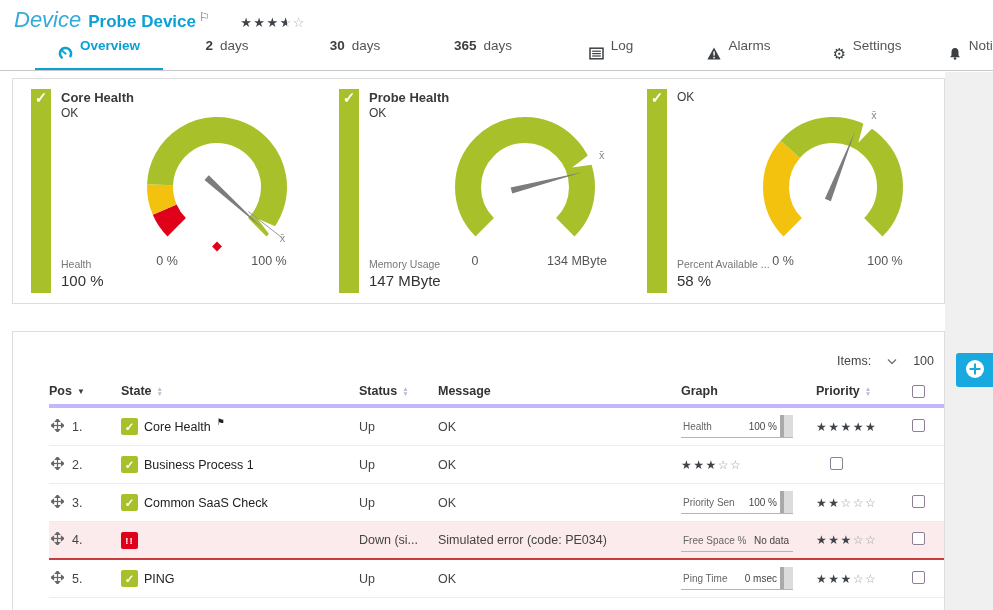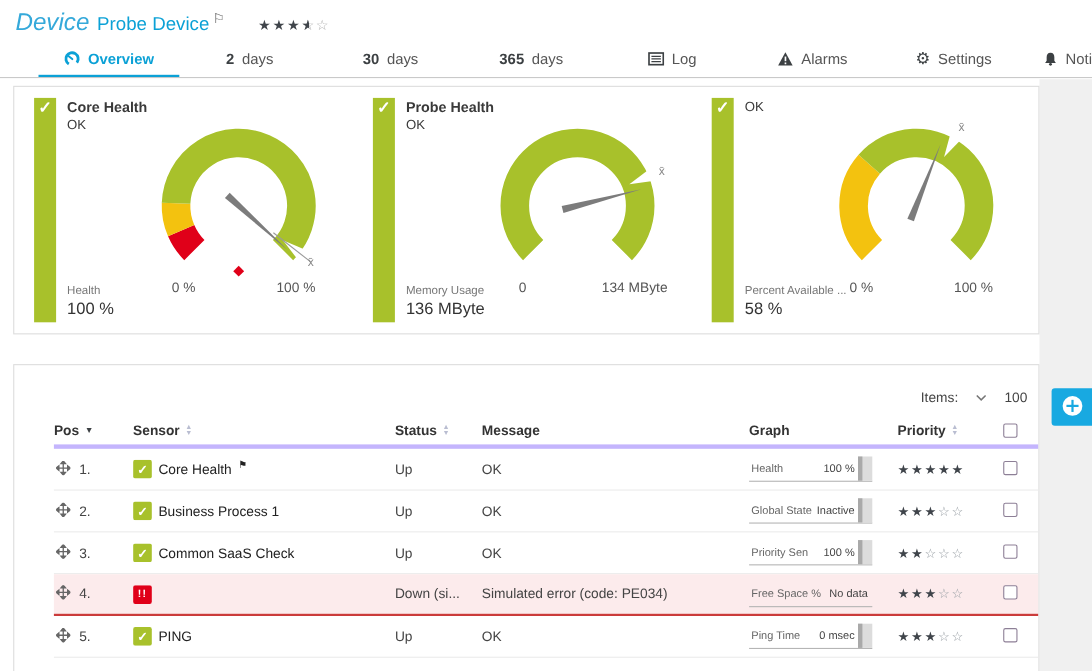--- a/index.html
+++ b/index.html
@@ -9,7 +9,7 @@
   
   .top-header{height:38px;padding:7px 0 0 14px;background:#fff;white-space:nowrap}
   .dev-type{font-style:italic;color:#35a9da;font-size:22px;margin-right:7px}
-  .dev-name{color:#0ba1d6;font-weight:normal;font-size:17px}
+  .dev-name{color:#0ba1d6;font-weight:bold;font-size:17px}
   .hflag{color:#555;font-size:12px;vertical-align:super;margin-left:3px;cursor:pointer}
   .hstars{margin-left:26px;font-size:13px;letter-spacing:1.5px;cursor:pointer}
   .star-f{color:#3f444a}.star-e{color:#b0b0b0}

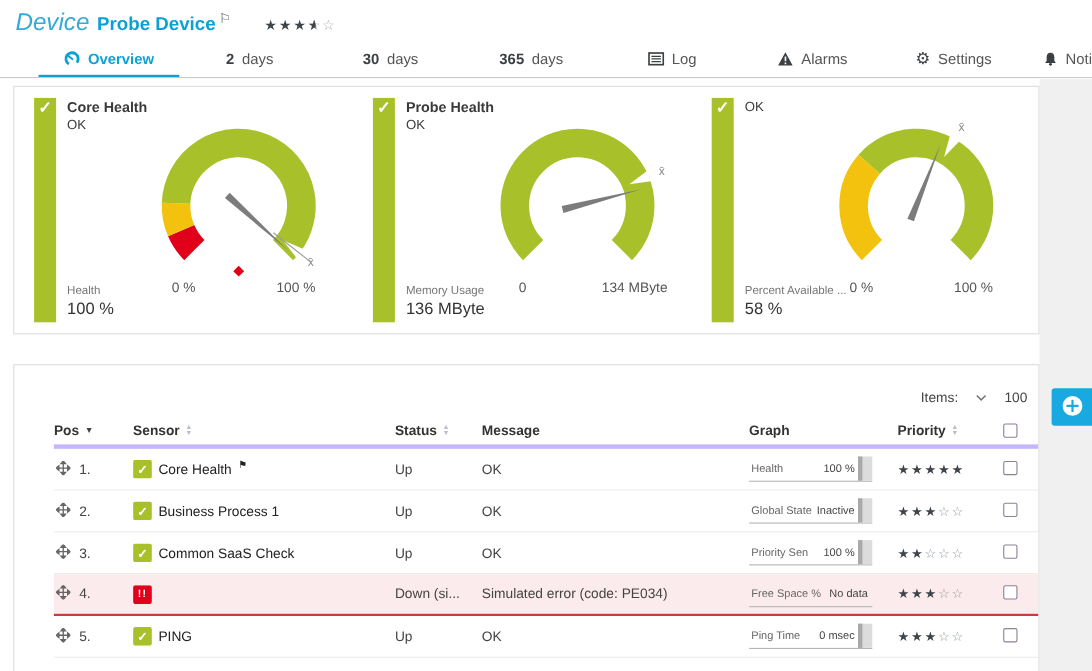--- a/index.html
+++ b/index.html
@@ -17,7 +17,7 @@
   .star-h .ov{position:absolute;left:0;top:0;width:55%;overflow:hidden;color:#3f444a}
   
   .tabs{display:flex;width:993px;height:33px;padding-left:35px;border-bottom:1px solid #c9c9c9;overflow:hidden}
-  .tab{flex:0 0 128px;display:flex;align-items:center;justify-content:center;gap:7px;
+  .tab{flex:0 0 128px;display:flex;justify-content:center;gap:7px;
     font-size:13.5px;color:#555;cursor:pointer;white-space:nowrap;border-bottom:3px solid transparent;height:33px}
   .tab.active{color:#0ba1d6;font-weight:bold;border-bottom-color:#0ba1d6}
   .tab .strong{font-weight:bold;color:#3c4043}

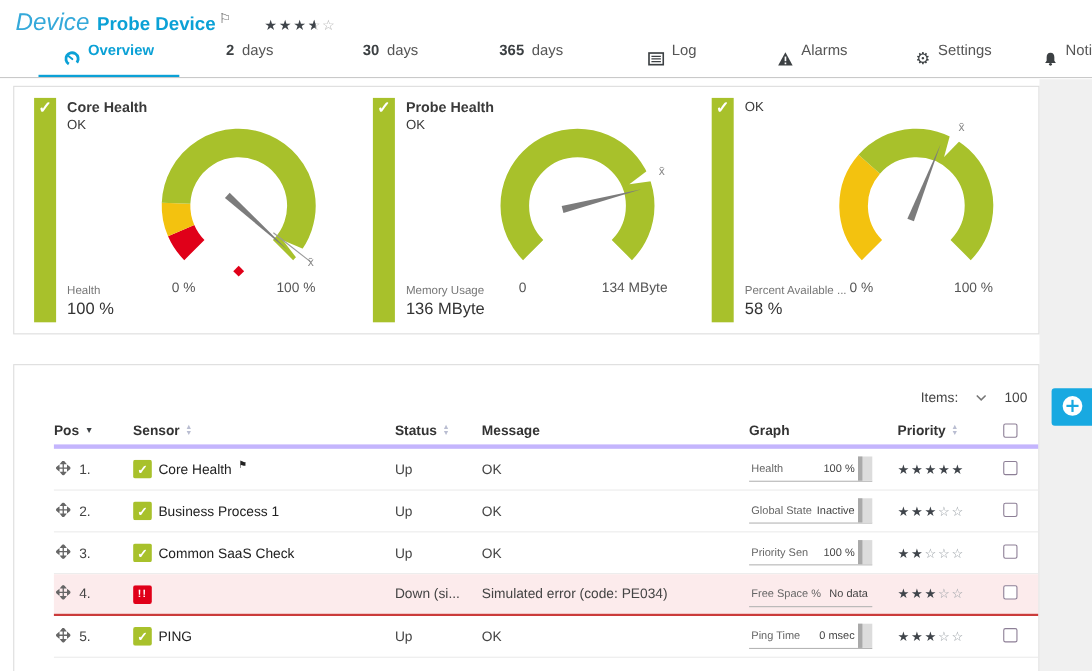--- a/index.html
+++ b/index.html
@@ -190,7 +190,7 @@
           </svg>
           <div class="gval">
             <div class="gval-label">Memory Usage</div>
-            <div class="gval-value">136 MByte</div>
+            <div class="gval-value">147 MByte</div>
           </div>
         </div>
       </div>

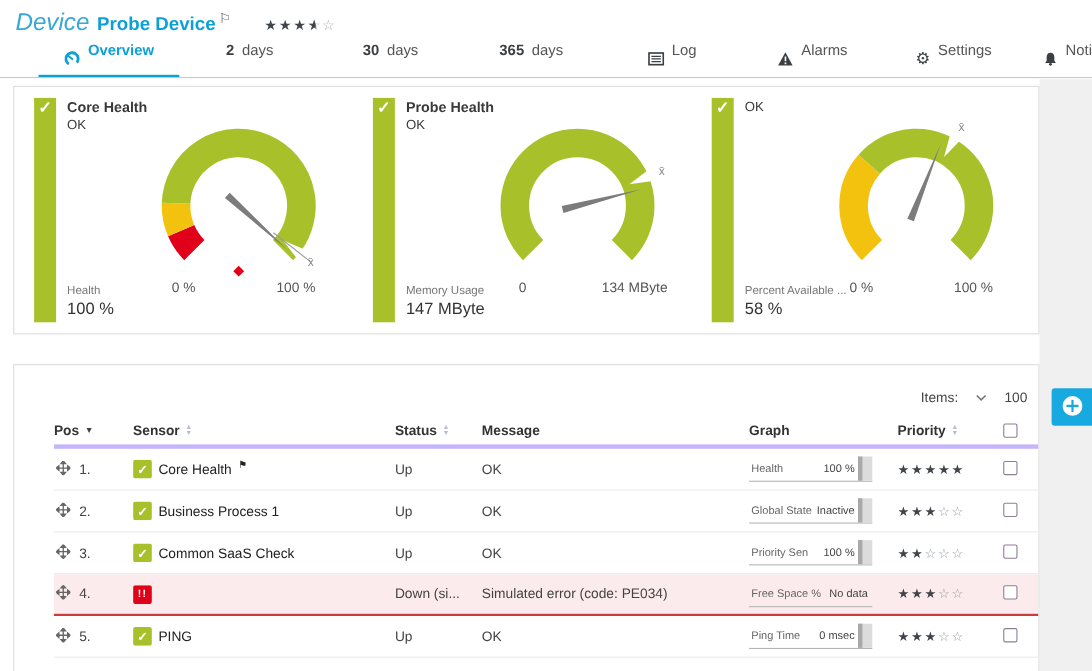--- a/index.html
+++ b/index.html
@@ -232,7 +232,7 @@
             <span class="sort-desc">▼</span>
           </div>
           <div class="hcell">
-            <span>Sensor</span>
+            <span>State</span>
             <span class="sort-both">
               <span>▲</span>
               <span>▼</span>

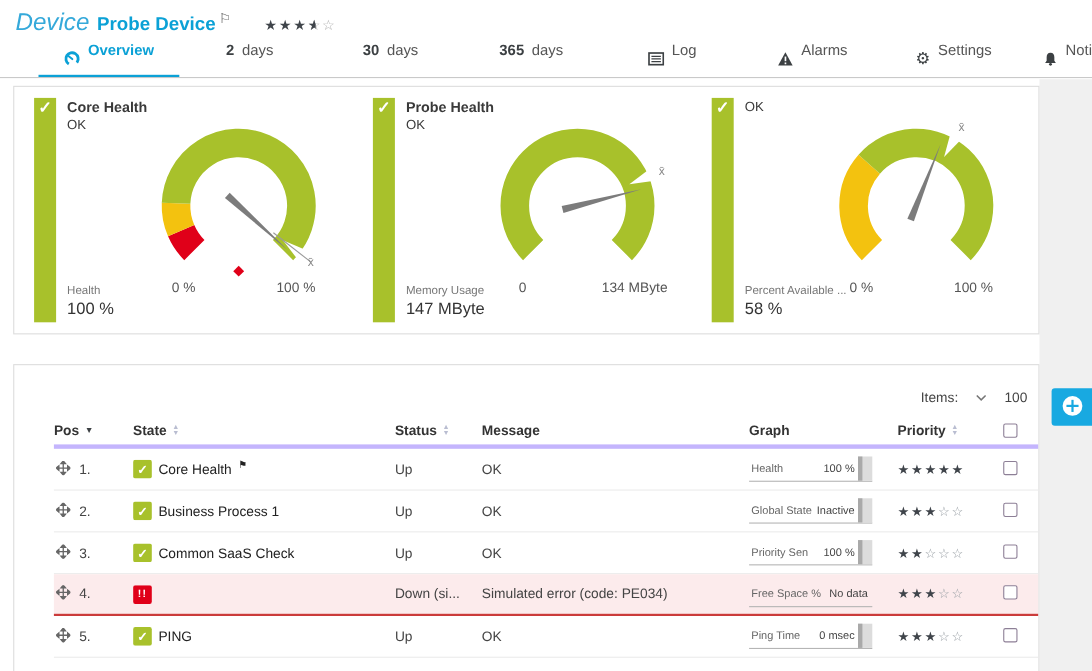--- a/index.html
+++ b/index.html
@@ -313,13 +313,6 @@
           </div>
           <div class="status-cell">Up</div>
           <div class="msg-cell">OK</div>
-          <div>
-            <div class="mini-graph">
-              <span class="lbl">Global State</span>
-              <span class="val with-bar">Inactive</span>
-              <span class="bar"></span>
-            </div>
-          </div>
           <div class="prio-cell"><span class="star-f">★</span><span class="star-f">★</span><span class="star-f">★</span><span class="star-e">☆</span><span class="star-e">☆</span></div>
           <div><span class="cbx"></span></div>
         </div>

